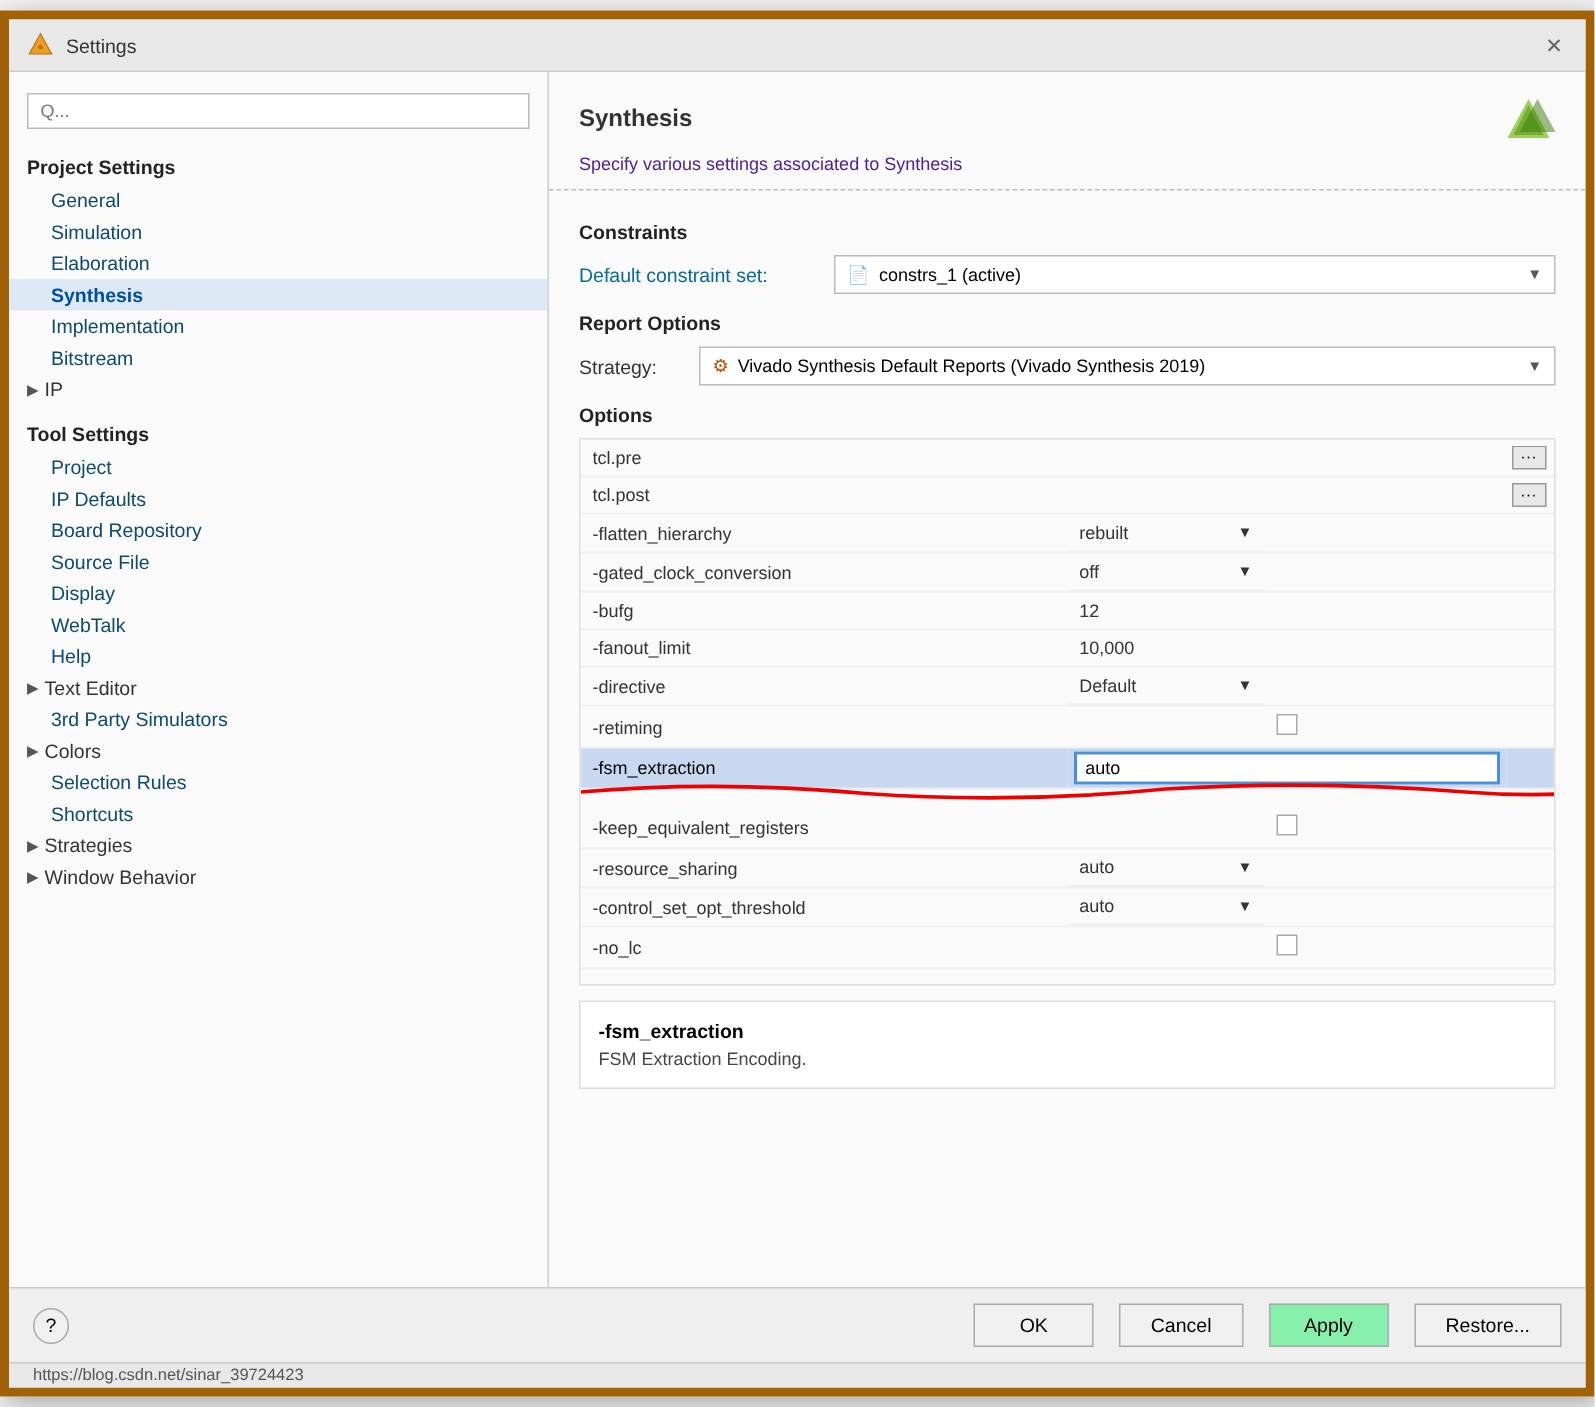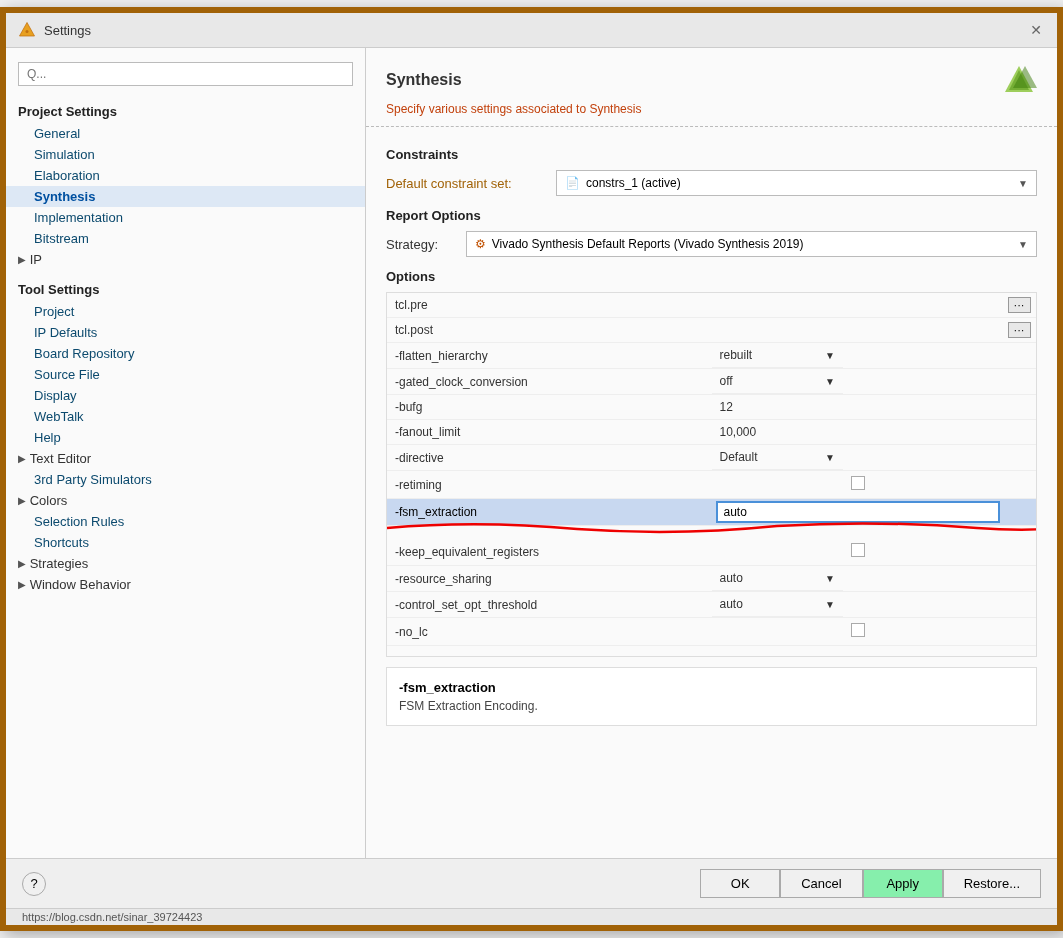--- a/index.html
+++ b/index.html
@@ -22,7 +22,7 @@
     .main-content { flex: 1; display: flex; flex-direction: column; overflow: hidden; background: #fafafa; }
     .main-header { padding: 14px 20px 10px 20px; border-bottom: 1px dashed #bbb; }
     .main-title { font-size: 15px; font-weight: bold; color: #333; display: flex; align-items: center; justify-content: space-between; }
-    .main-subtitle { font-size: 12px; color: #c2410c; margin-top: 4px; }
+    .main-subtitle { font-size: 12px; color: #4c1d95; margin-top: 4px; }
     .main-body { flex: 1; overflow-y: auto; padding: 10px 20px; }
     .section-title { font-size: 13px; font-weight: bold; color: #222; margin-bottom: 8px; margin-top: 10px; }
     .constraint-row { display: flex; align-items: center; gap: 10px; margin-bottom: 12px; }

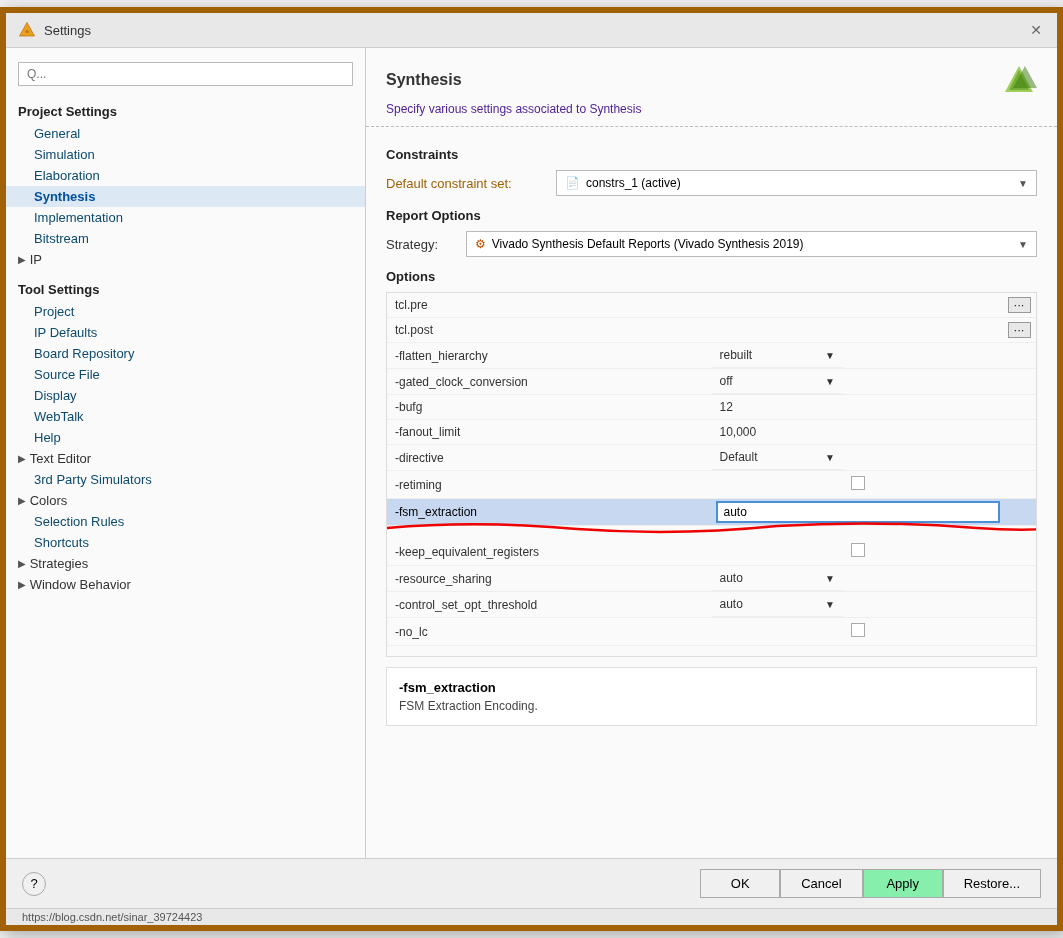--- a/index.html
+++ b/index.html
@@ -26,7 +26,7 @@
     .main-body { flex: 1; overflow-y: auto; padding: 10px 20px; }
     .section-title { font-size: 13px; font-weight: bold; color: #222; margin-bottom: 8px; margin-top: 10px; }
     .constraint-row { display: flex; align-items: center; gap: 10px; margin-bottom: 12px; }
-    .constraint-label { font-size: 13px; color: #a16207; min-width: 160px; }
+    .constraint-label { font-size: 13px; color: #0369a1; min-width: 160px; }
     .constraint-select { flex: 1; border: 1px solid #bbb; background: #fff; padding: 4px 8px; font-size: 12px; display: flex; align-items: center; justify-content: space-between; height: 26px; }
     .select-text { flex: 1; }
     .select-arrow { color: #555; font-size: 10px; }

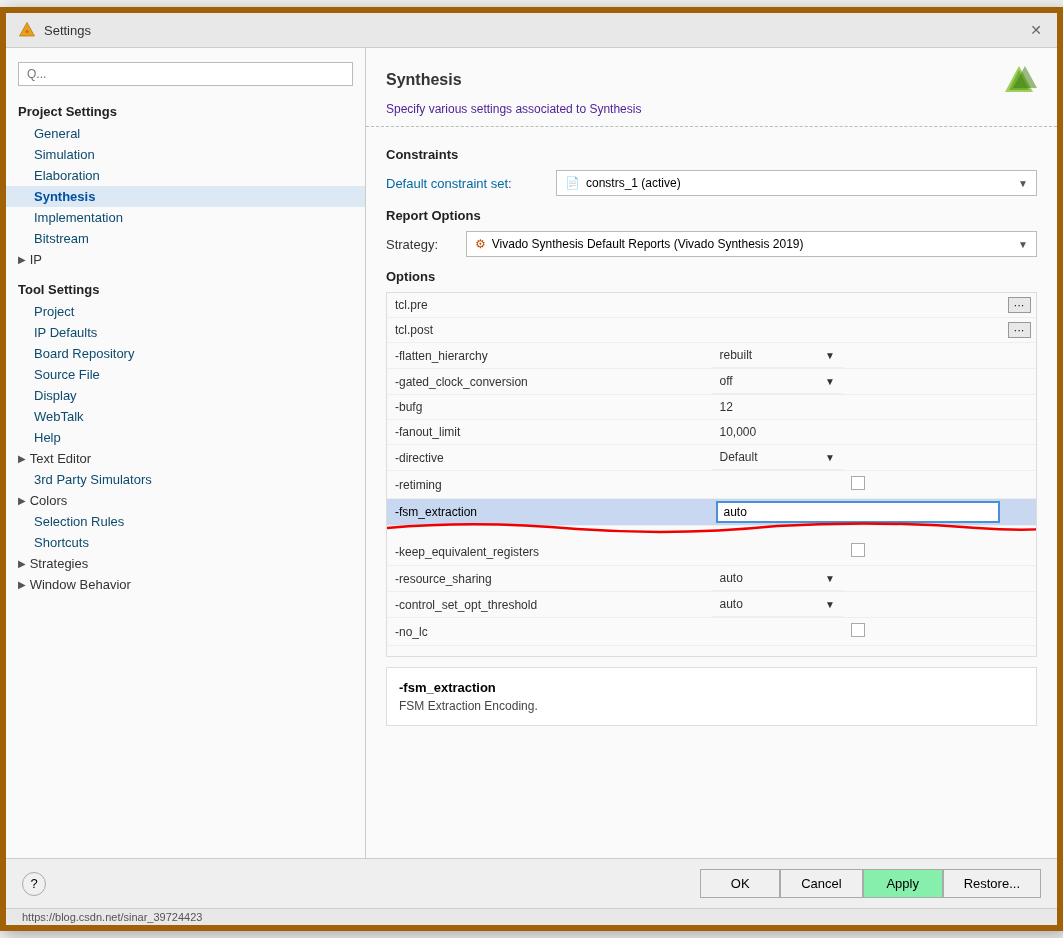--- a/index.html
+++ b/index.html
@@ -47,7 +47,7 @@
     .desc-text { font-size: 12px; color: #444; }
     .footer { border-top: 1px solid #ccc; padding: 10px 16px; display: flex; align-items: center; justify-content: space-between; background: #efefef; }
     .footer-left { }
-    .footer-right { display: flex; gap: 0; }
+    .footer-right { display: flex; gap: 17px; }
     .footer-btn { padding: 6px 20px; border: 1px solid #aaa; background: #f0f0f0; font-size: 13px; cursor: pointer; min-width: 80px; text-align: center; }
     .footer-btn.apply { background: #86efac; }
     .help-btn { width: 24px; height: 24px; border: 1px solid #aaa; border-radius: 50%; background: #f0f0f0; display: flex; align-items: center; justify-content: center; cursor: pointer; font-size: 13px; }

